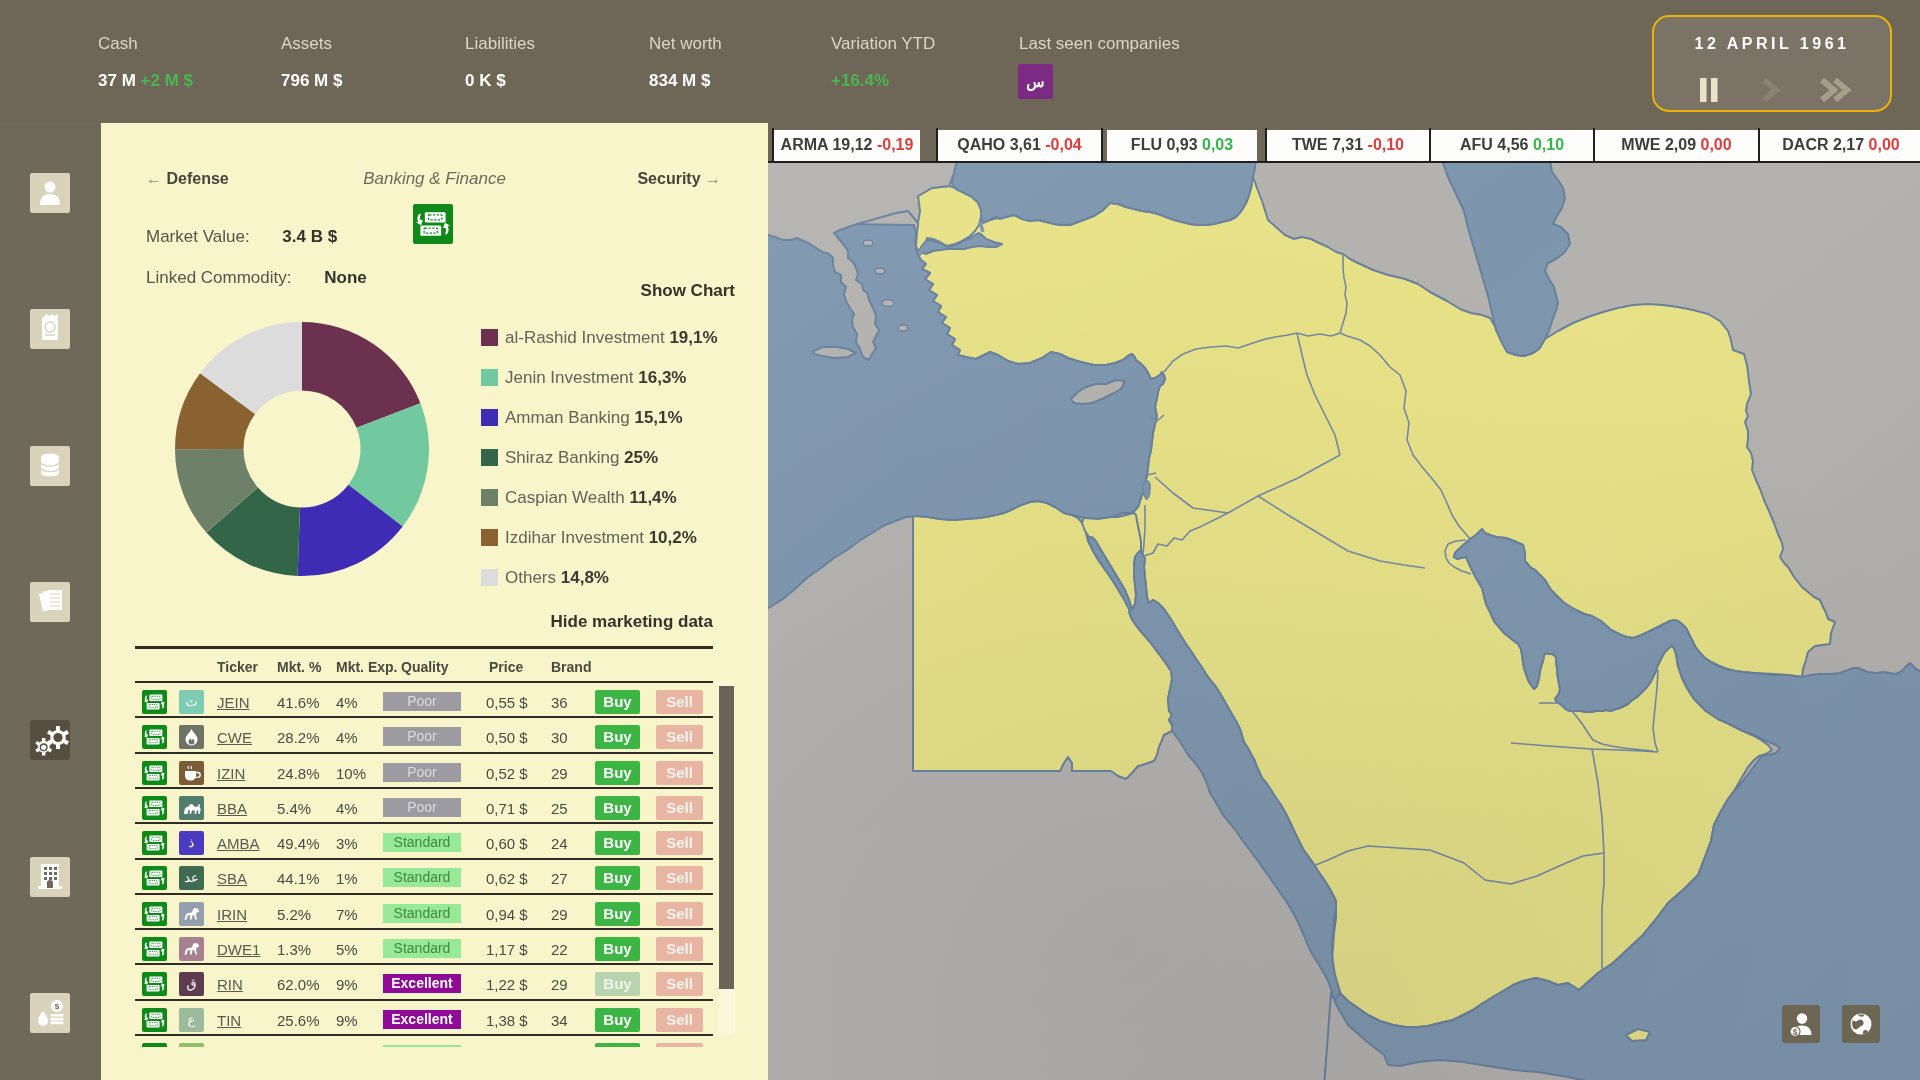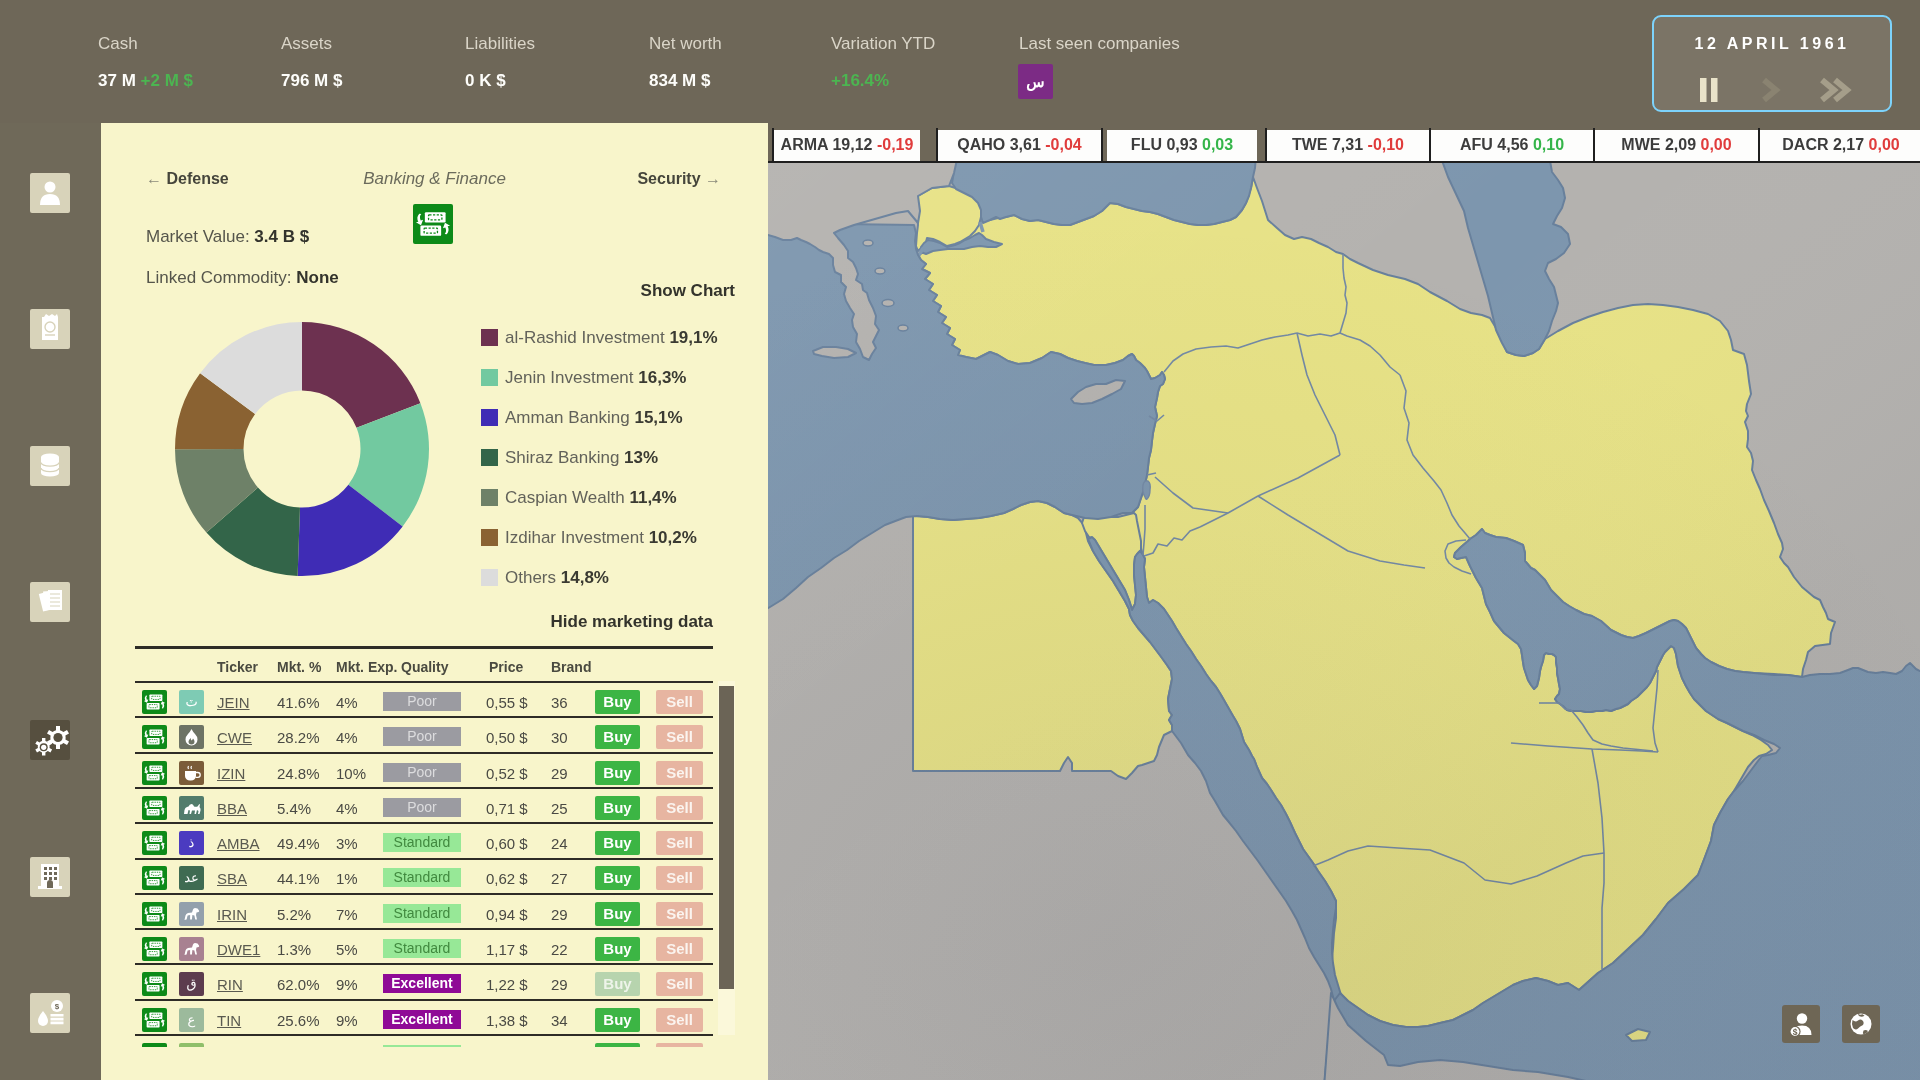--- a/index.html
+++ b/index.html
@@ -6,7 +6,7 @@
 .tval{position:absolute;top:71px;font-size:17px;font-weight:bold;color:#fdfdfa;}
 .green{color:#4cb551;}
 #purpbox{position:absolute;left:1018px;top:64px;width:35px;height:35px;background:#7c2b85;border-radius:2px;color:#fff;text-align:center;line-height:35px;font-size:15px;font-weight:bold;}
-#datebox{position:absolute;left:1652px;top:15px;width:236px;height:93px;background:#7b7466;border:2px solid #7dd3fc;border-radius:9px;}
+#datebox{position:absolute;left:1652px;top:15px;width:236px;height:93px;background:#7b7466;border:2px solid #eab308;border-radius:17px;}
 #datebox .d{margin-top:18px;text-align:center;color:#fff;font-size:16px;font-weight:bold;letter-spacing:3.5px;}
 #sidebar{left:0;top:123px;width:101px;height:957px;background:#6f6959;}
 .sq{position:absolute;left:30px;width:40px;height:40px;background:#d8d3ba;border-radius:2px;}

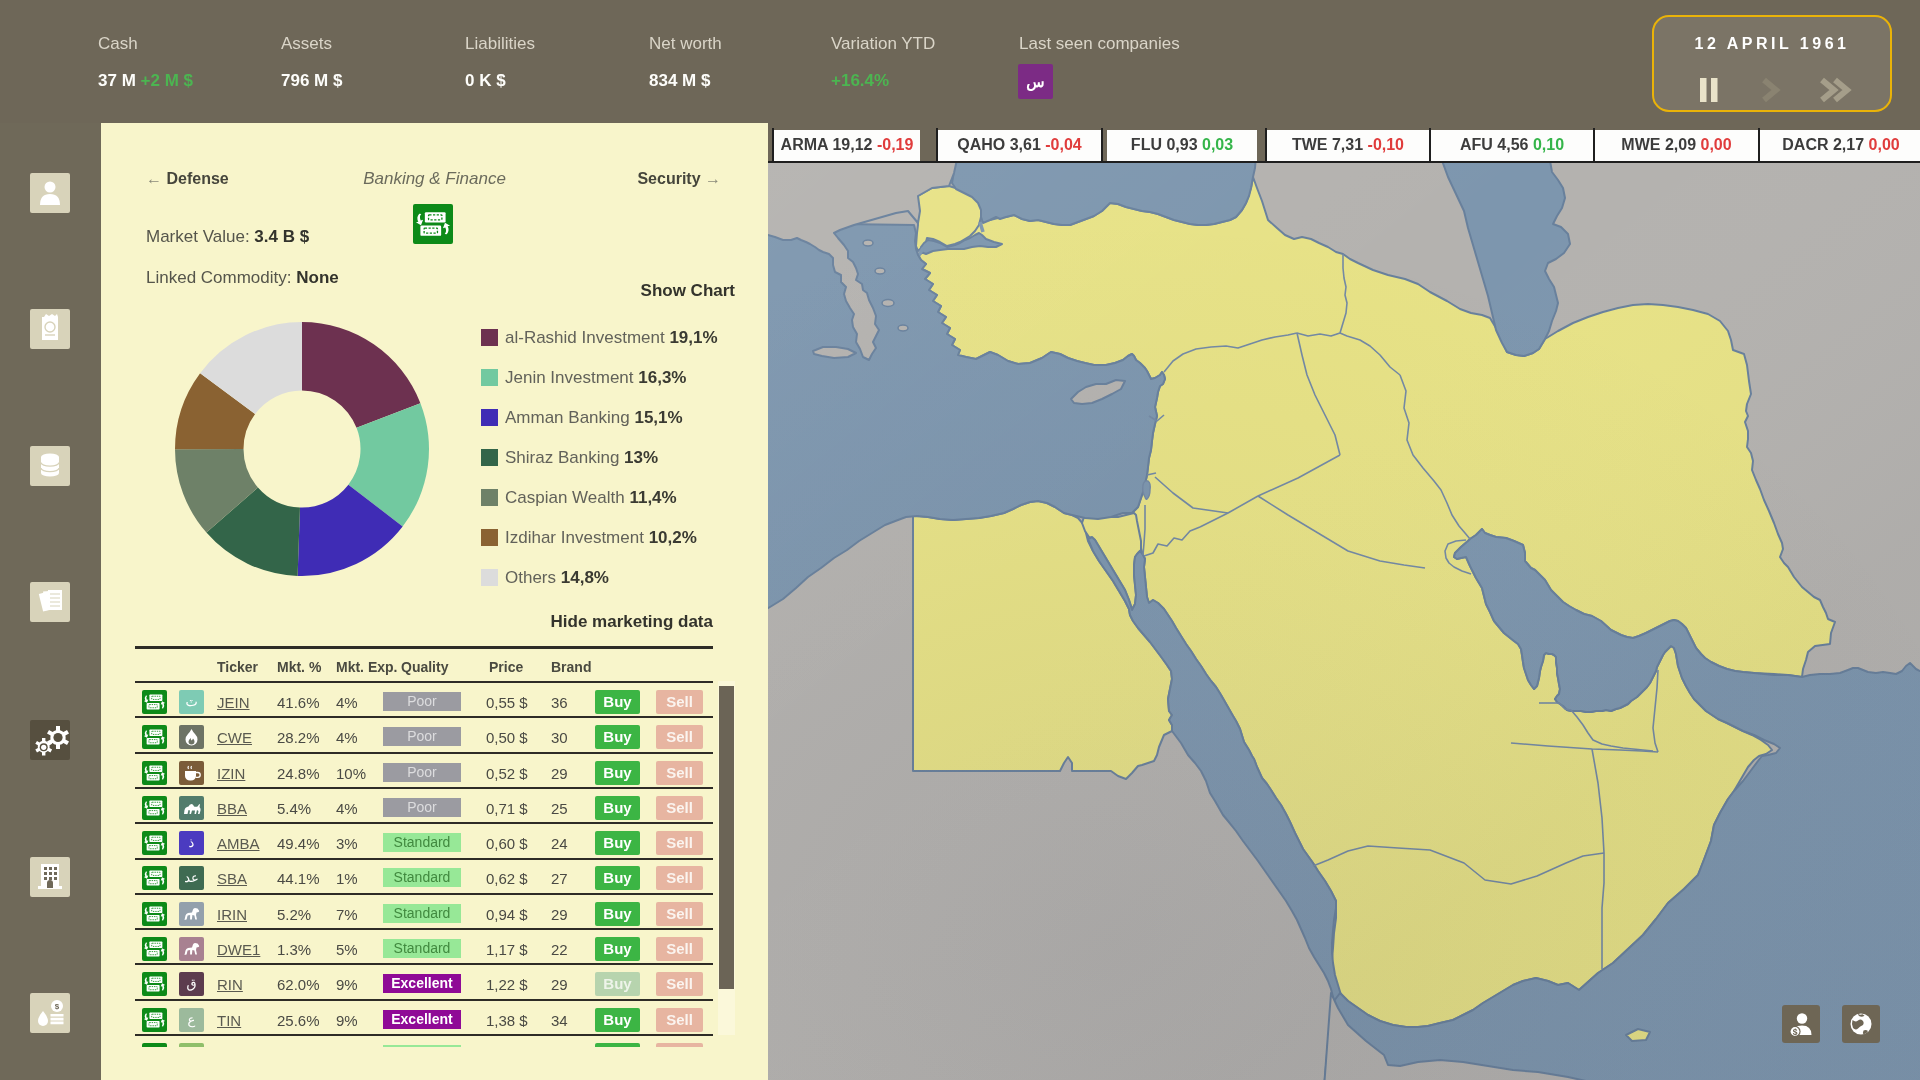--- a/index.html
+++ b/index.html
@@ -16,7 +16,7 @@
 #navc{position:absolute;top:46px;width:667px;text-align:center;font-style:italic;font-weight:normal;font-size:17px;color:#6b6b5c;}
 #gicon{position:absolute;left:312px;top:81px;width:40px;height:40px;background:#0d8a18;border-radius:2px;}
 .lbl2{font-size:17px;color:#55554b;position:absolute;left:45px;}
-.lbl2 b{color:#33332c;}
+.lbl2 b{color:#33332c;margin-left:28px;}
 #showchart{position:absolute;right:33px;top:158px;font-size:17px;font-weight:bold;color:#33332c;}
 .leg{position:absolute;left:380px;font-size:17px;color:#62625a;}
 .leg i{position:absolute;left:0;top:0px;width:17px;height:17px;font-style:normal;}

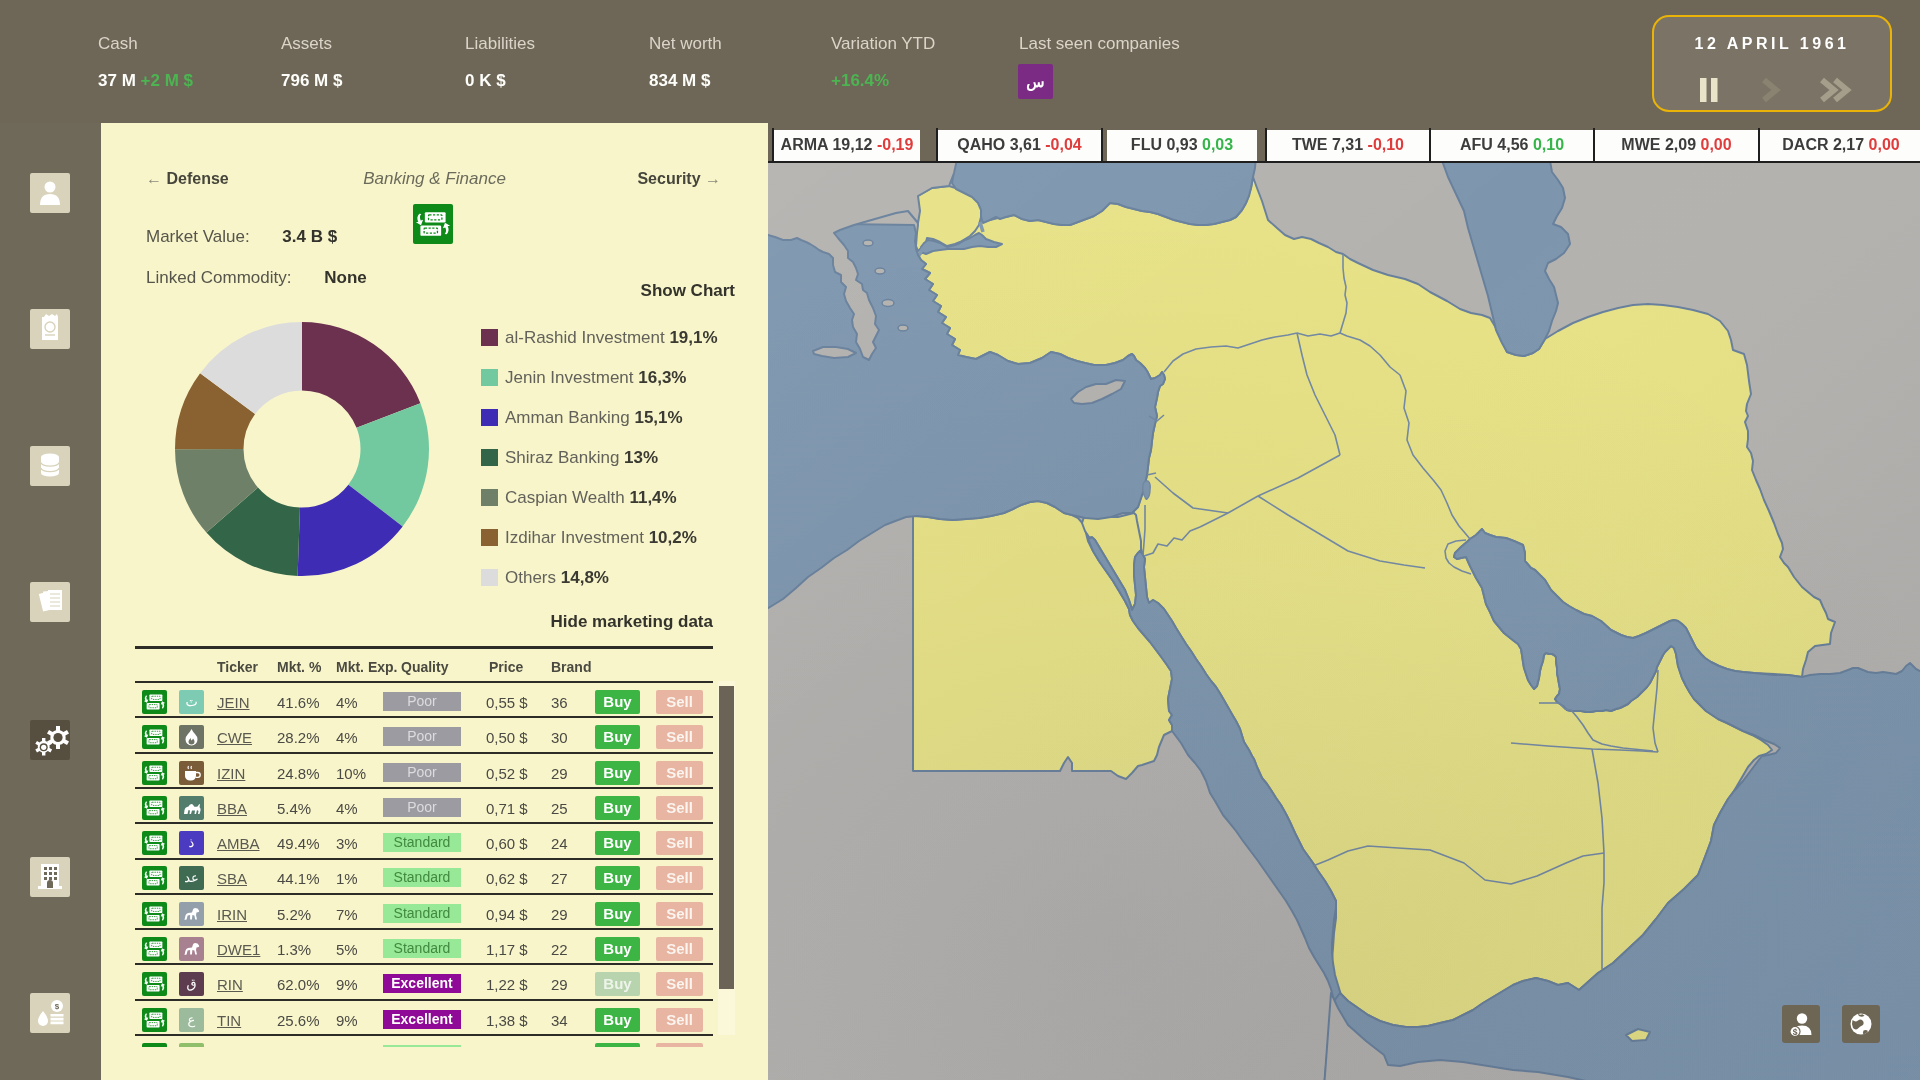--- a/index.html
+++ b/index.html
@@ -174,7 +174,7 @@
     </div>
 <div class="leg" style="top:326px">
       <i style="background:#336549"></i>
-      <span>Shiraz Banking <b>13%</b></span>
+      <span>Shiraz Banking <b>25%</b></span>
     </div>
 <div class="leg" style="top:366px">
       <i style="background:#6e8168"></i>

